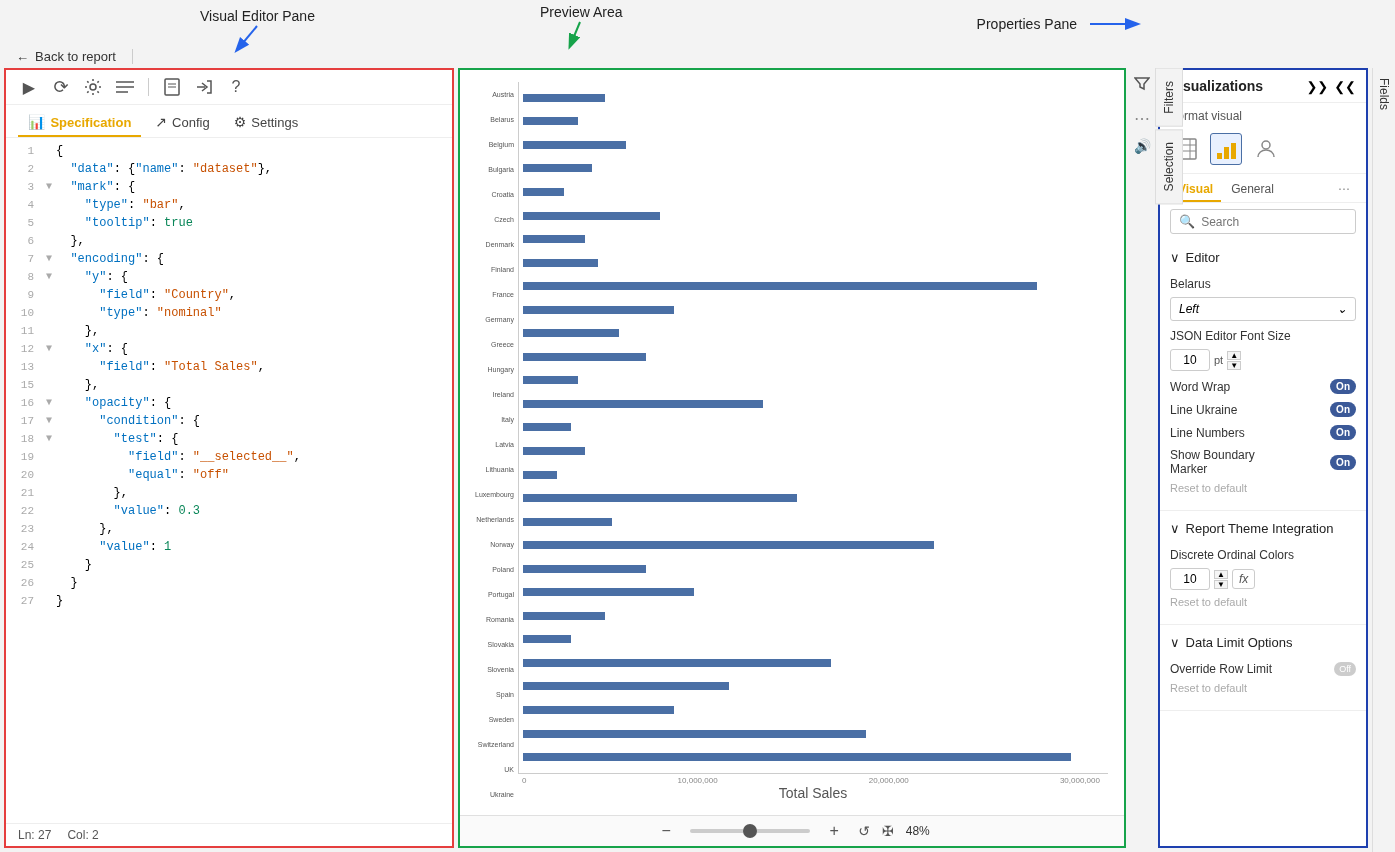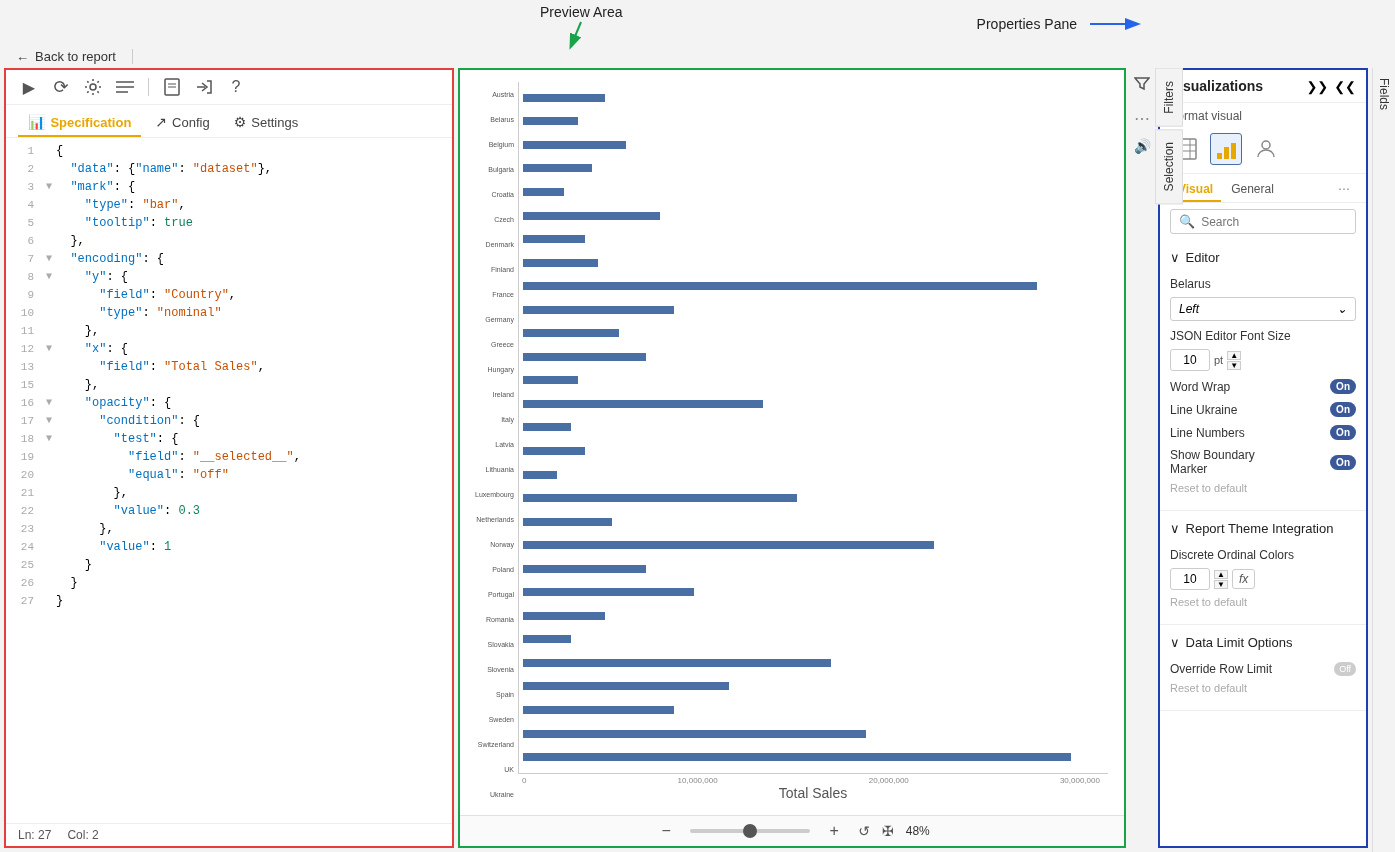--- a/index.html
+++ b/index.html
@@ -535,6 +535,18 @@
     <span>Back to report</span>
   </div>
 
+  <div style="position:absolute; left:200px; top:8px; display:flex; flex-direction:column; align-items:center;">
+    <span style="font-size:14px; font-weight:500; color:#222;">Visual Editor Pane</span>
+
+    <svg width="80" height="30">
+      <defs>
+          <marker id="ah1" markerWidth="8" markerHeight="8" refX="6" refY="3" orient="auto">
+            <path d="M0,0 L0,6 L8,3 z" fill="#2563eb"></path>
+          </marker>
+        </defs>
+      <line x1="40" y1="2" x2="20" y2="26" stroke="#2563eb" stroke-width="2" marker-end="url(#ah1)"></line>
+    </svg>
+  </div>
 
   <div style="position:absolute; left:540px; top:4px; display:flex; flex-direction:column; align-items:center;">
     <span style="font-size:14px; font-weight:500; color:#222;">Preview Area</span>

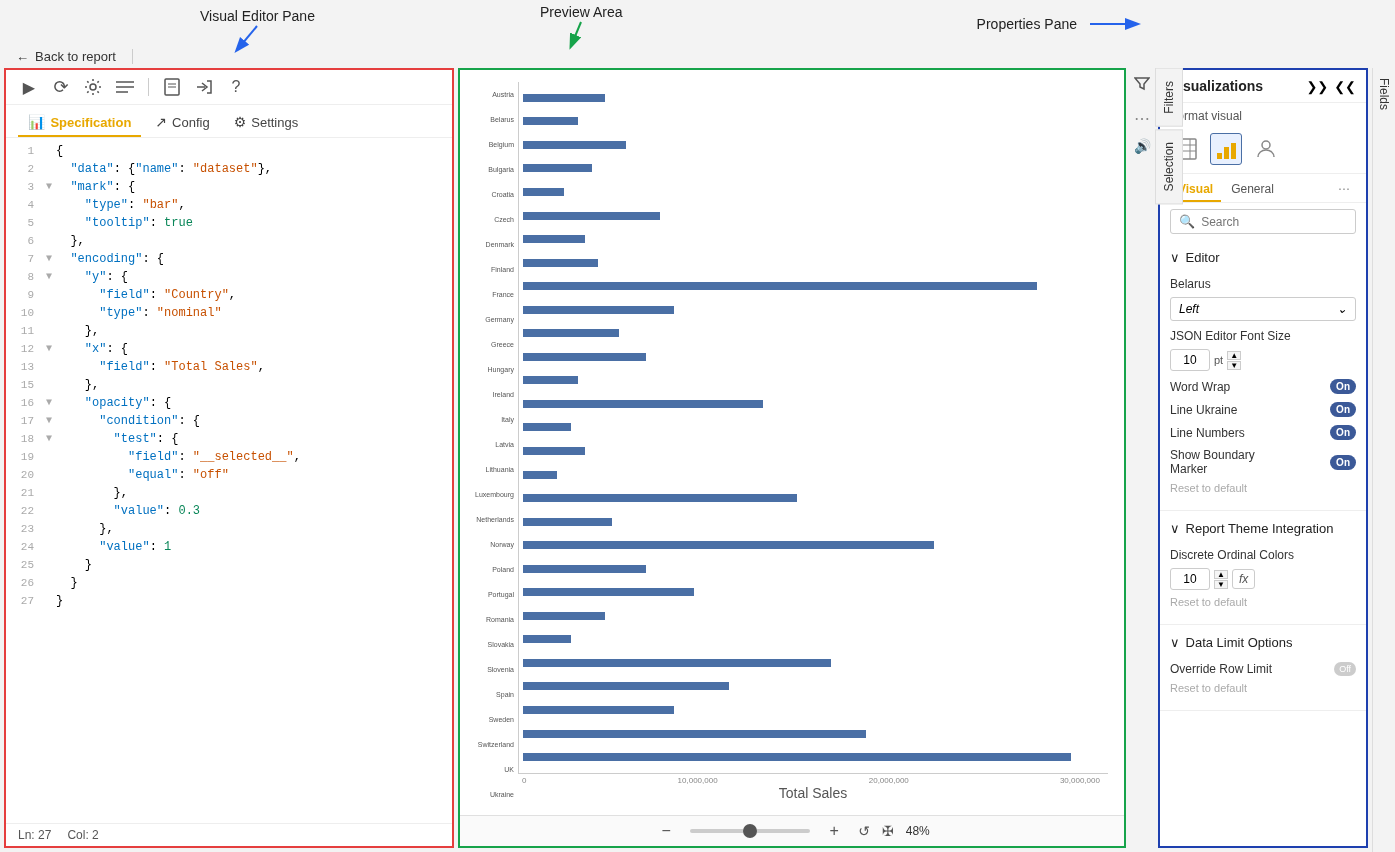--- a/index.html
+++ b/index.html
@@ -548,7 +548,7 @@
     </svg>
   </div>
 
-  <div style="position:absolute; left:540px; top:4px; display:flex; flex-direction:column; align-items:center;">
+  <div style="position:absolute; left:540px; top:4px; display:flex; flex-direction:column; align-items:flex-start;">
     <span style="font-size:14px; font-weight:500; color:#222;">Preview Area</span>
     <svg width="80" height="30">
       <defs>

